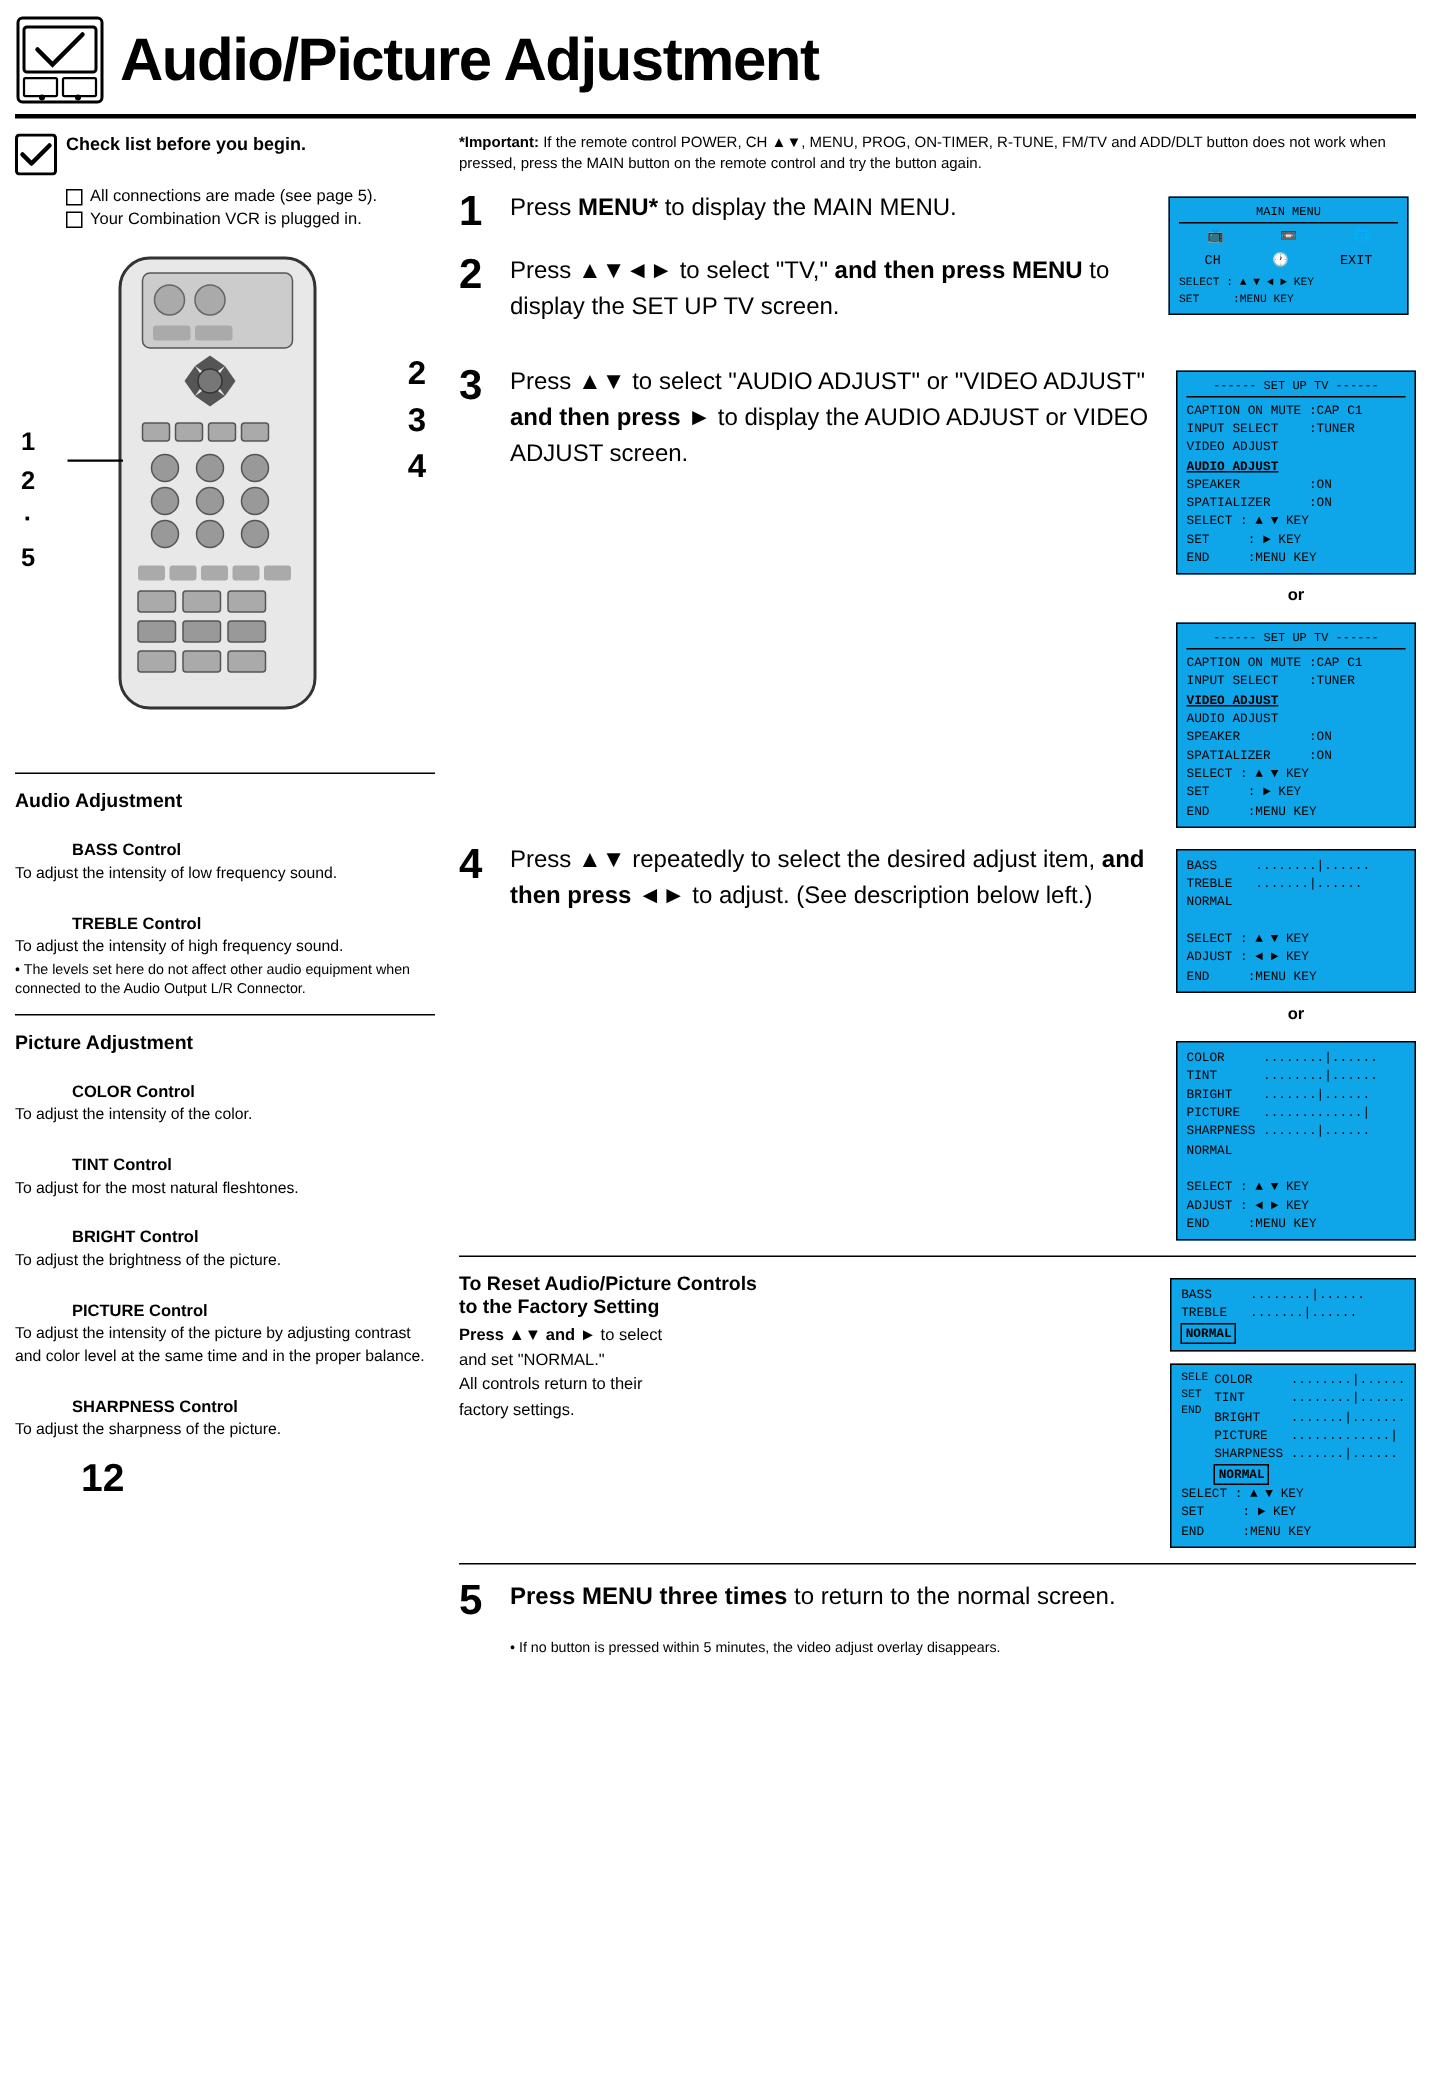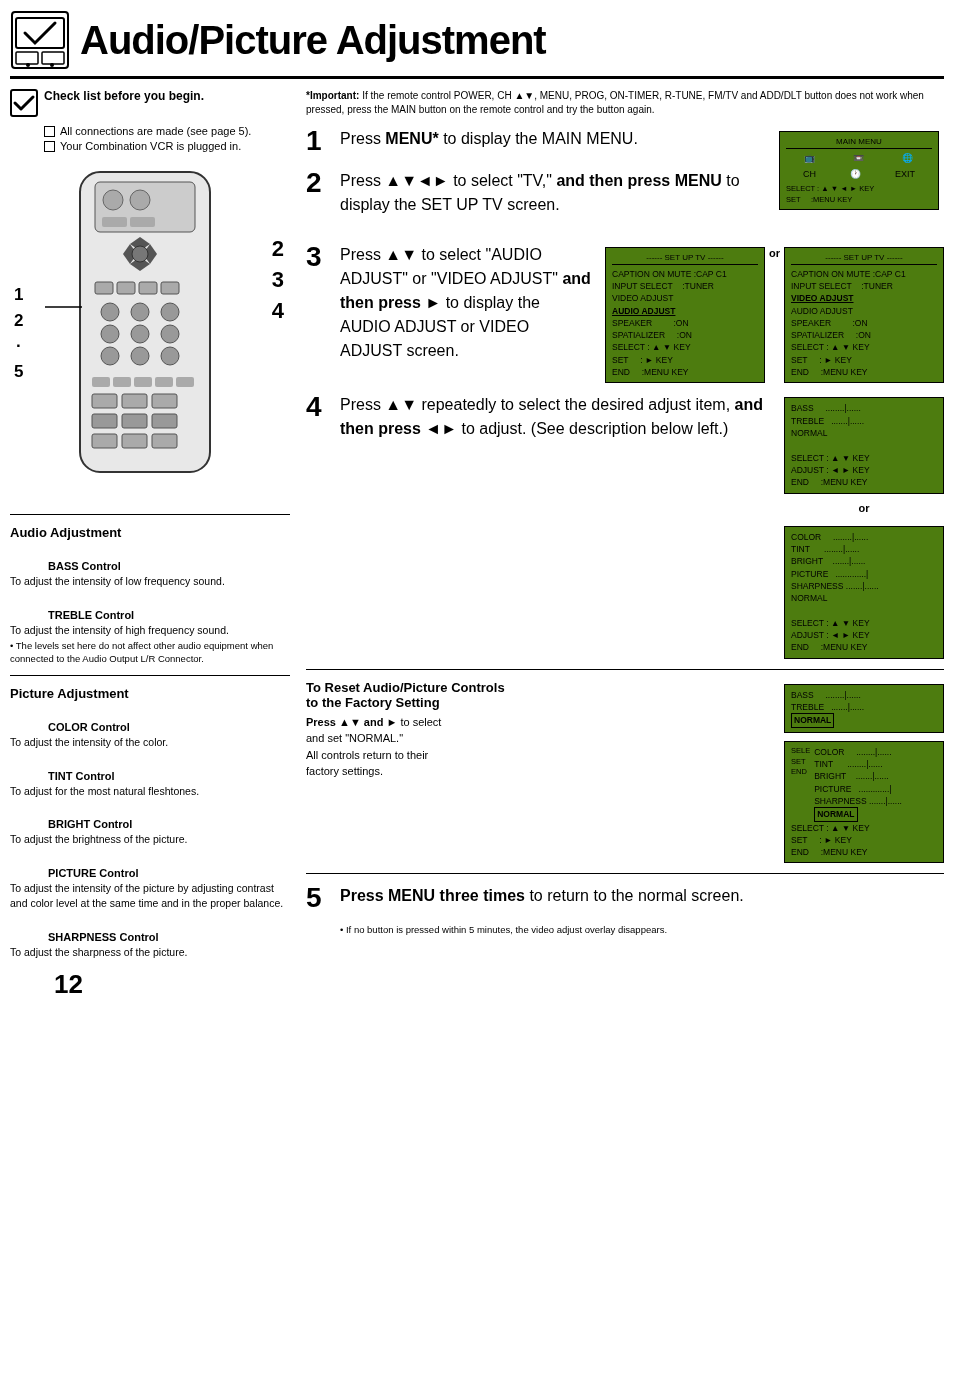--- a/index.html
+++ b/index.html
@@ -144,10 +144,10 @@
       border: 1px solid #000;
       padding: 4px 6px;
       font-size: 8.5px;
-      font-family: Liberation Sans, sans-serif;
+      font-family: Liberation Mono, monospace;
       line-height: 1.45;
       margin-top: 4px;
-      background: #4d7c0f;
+      background: #0ea5e9;
       display: inline-block;
       min-width: 160px;
     }

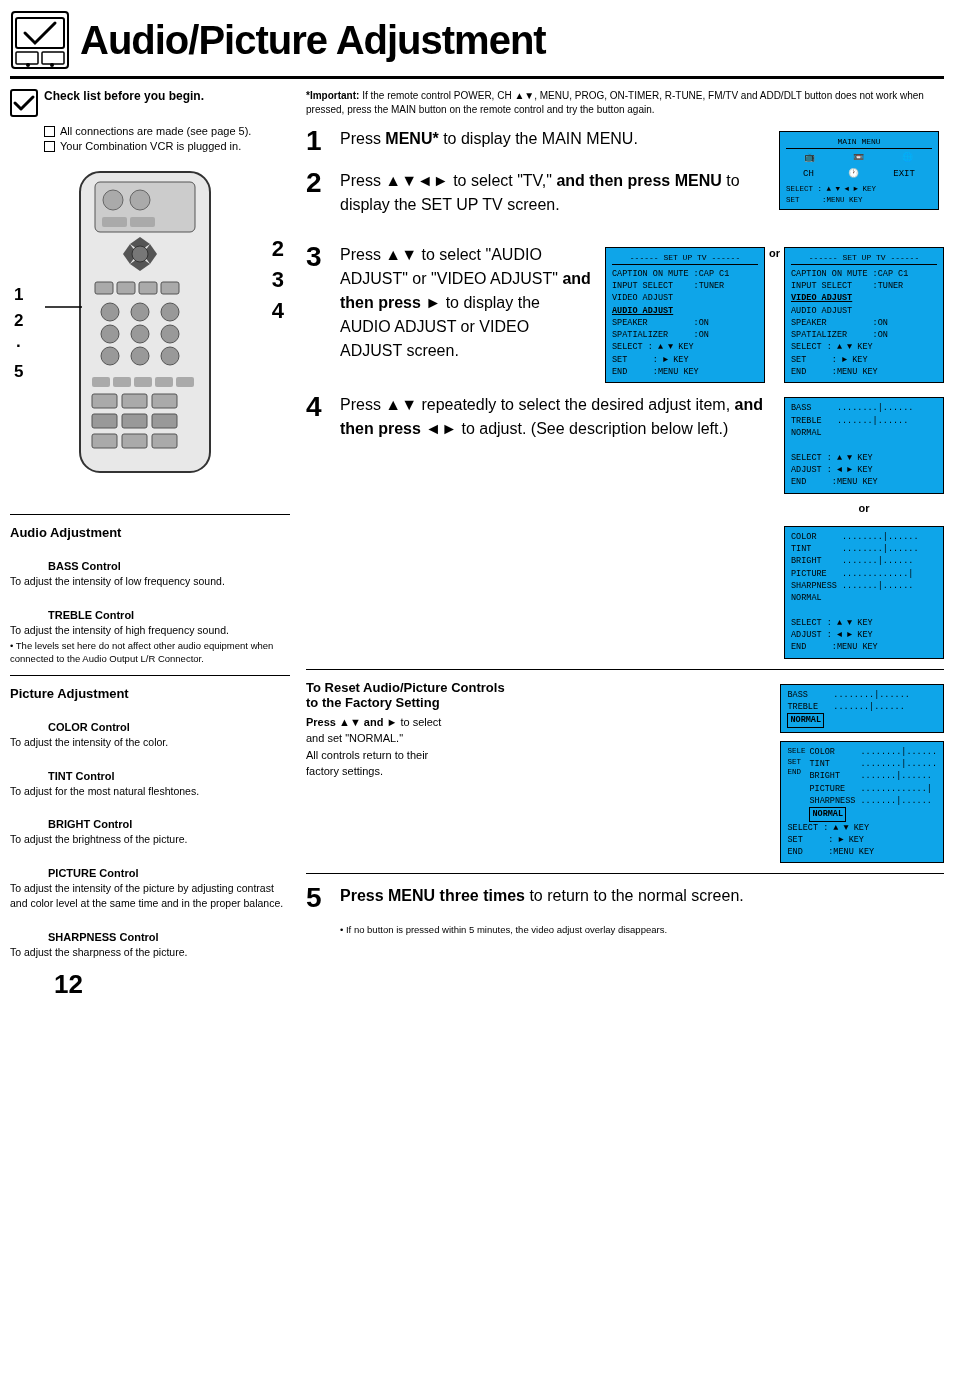--- a/index.html
+++ b/index.html
@@ -398,7 +398,7 @@
           </div>
         </div>
       </div>
-      <div style="flex-shrink:0; display:flex; flex-direction:row; gap:4px;">
+      <div style="flex-shrink:0; display:flex; flex-direction:column; gap:4px;">
 
         <div class="menu-diagram">
           <div class="menu-title">------ SET UP TV ------</div>

